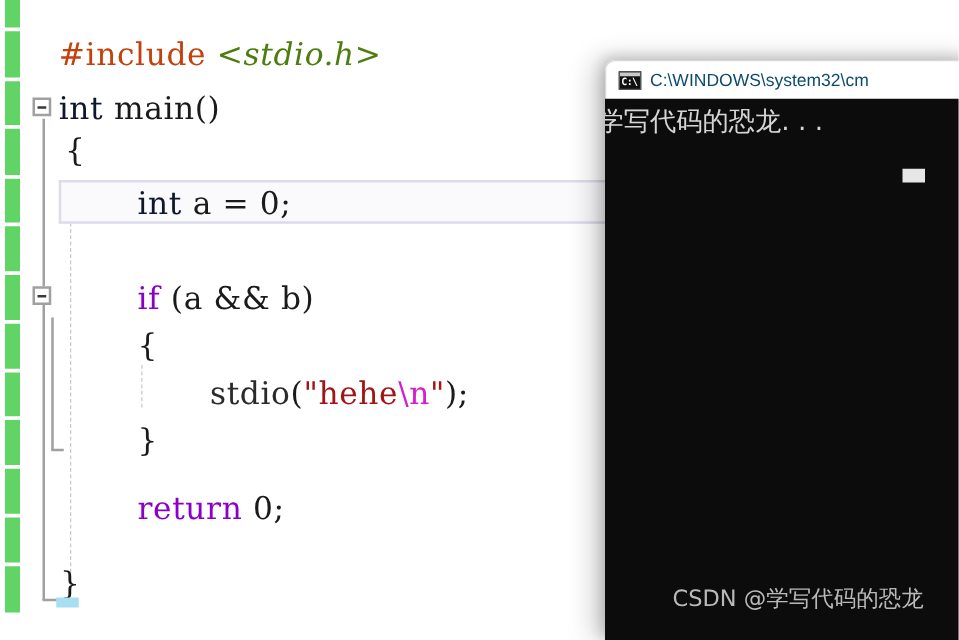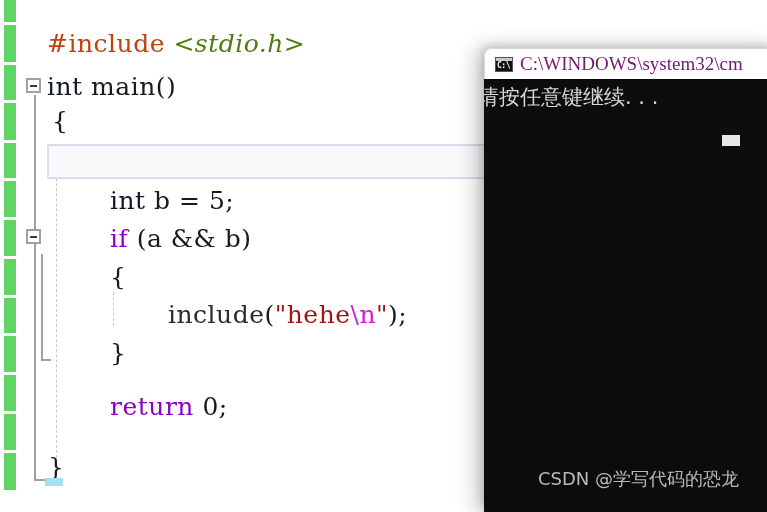--- a/index.html
+++ b/index.html
@@ -165,9 +165,9 @@
     letter-spacing: -0.5px;
   }
   .console-title {
-    font-family: Liberation Serif, serif;
-    font-size: 19px;
-    color: #701a75;
+    font-family: Liberation Sans, sans-serif;
+    font-size: 14px;
+    color: #0c4a6e;
     white-space: nowrap;
     overflow: hidden;
   }

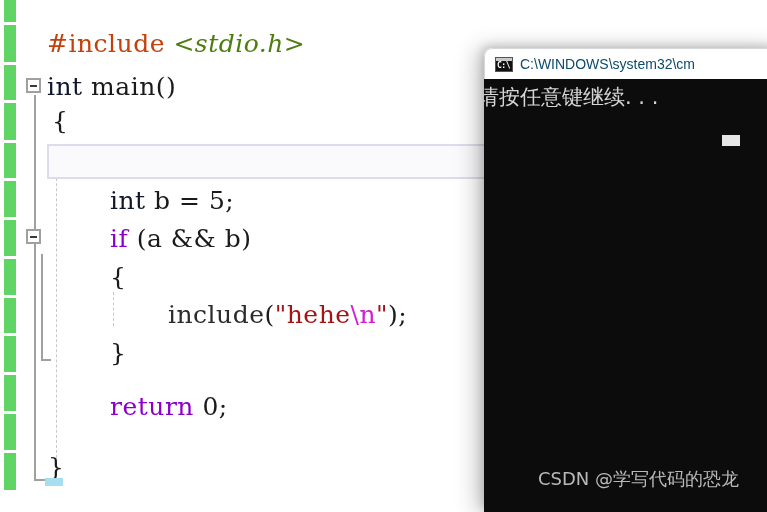--- a/index.html
+++ b/index.html
@@ -274,7 +274,7 @@
     </div>
 
     <div class="console-body">
-      <div class="console-text">请按任意键继续. . .</div>
+      <div class="console-text">学写代码的恐龙. . .</div>
       <div class="console-caret"></div>
       <div class="console-watermark">CSDN @学写代码的恐龙</div>
     </div>

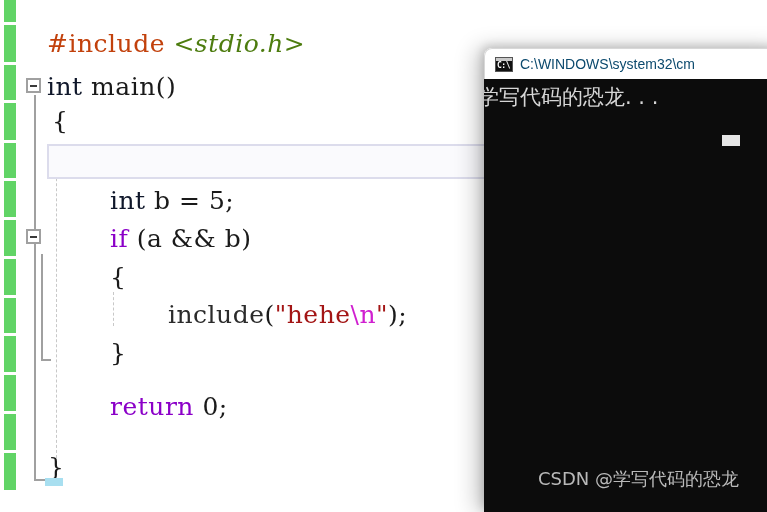--- a/index.html
+++ b/index.html
@@ -244,6 +244,7 @@
 
     <div class="code-line" style="left:52px; top:108px;"><span class="tok-plain">{</span></div>
 
+    <div class="code-line" style="left:110px; top:150px;"><span class="tok-kw">int</span><span class="tok-plain"> a = 0;</span></div>
 
     <div class="code-line" style="left:110px; top:188px;"><span class="tok-kw">int</span><span class="tok-plain"> b = 5;</span></div>
 

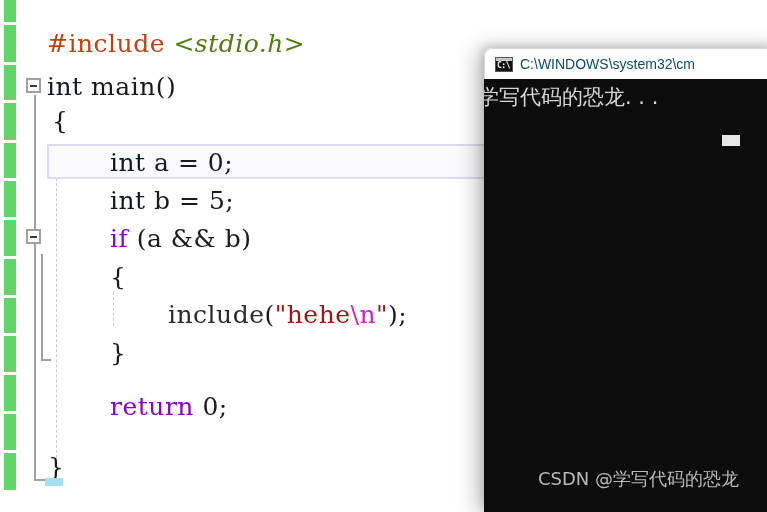--- a/index.html
+++ b/index.html
@@ -246,7 +246,6 @@
 
     <div class="code-line" style="left:110px; top:150px;"><span class="tok-kw">int</span><span class="tok-plain"> a = 0;</span></div>
 
-    <div class="code-line" style="left:110px; top:188px;"><span class="tok-kw">int</span><span class="tok-plain"> b = 5;</span></div>
 
     <div class="code-line" style="left:110px; top:226px;"><span class="tok-ctrl">if</span><span class="tok-plain"> (a &amp;&amp; b)</span></div>
 

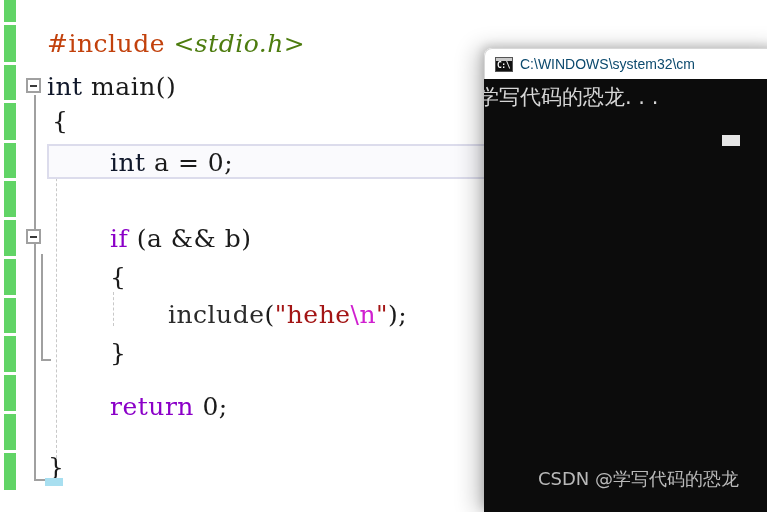--- a/index.html
+++ b/index.html
@@ -251,7 +251,7 @@
 
     <div class="code-line" style="left:110px; top:264px;"><span class="tok-plain">{</span></div>
 
-    <div class="code-line" style="left:168px; top:302px;"><span class="tok-fn">include</span><span class="tok-plain">(</span><span class="tok-str">"hehe</span><span class="tok-esc">\n</span><span class="tok-str">"</span><span class="tok-plain">);</span></div>
+    <div class="code-line" style="left:168px; top:302px;"><span class="tok-fn">stdio</span><span class="tok-plain">(</span><span class="tok-str">"hehe</span><span class="tok-esc">\n</span><span class="tok-str">"</span><span class="tok-plain">);</span></div>
 
     <div class="code-line" style="left:110px; top:340px;"><span class="tok-plain">}</span></div>
 

